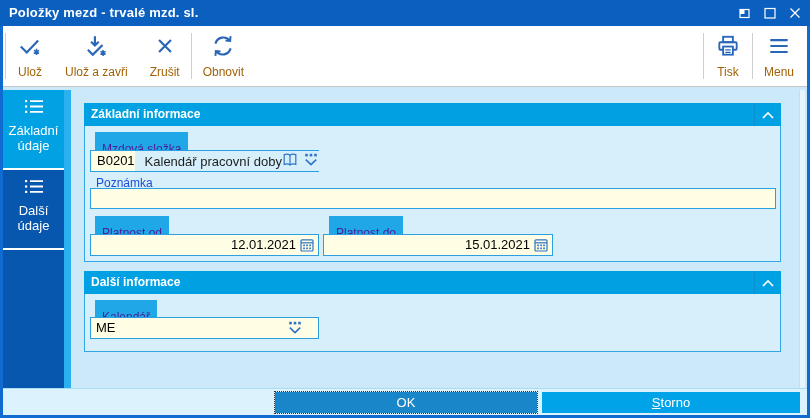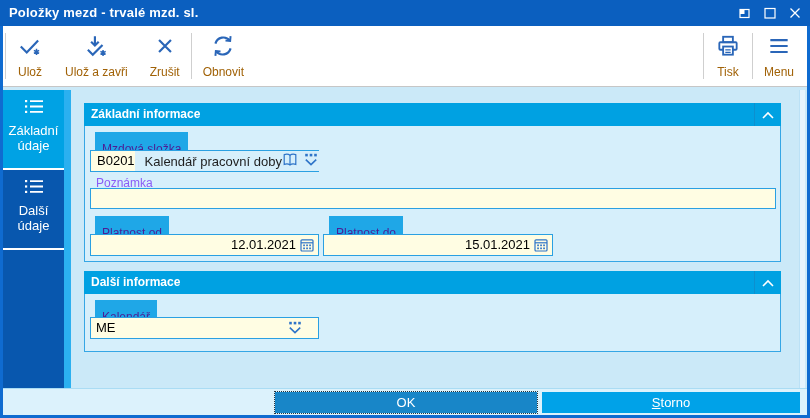--- a/index.html
+++ b/index.html
@@ -73,7 +73,7 @@
     position:absolute; display:inline-block; background:#1FA7E7; color:#4c1d95;
     font-size:12px; padding:10px 7px 2px 7px; white-space:nowrap;
   }
-  .plain-label { position:absolute; font-size:12px; color:#8b5cf6; white-space:nowrap; }
+  .plain-label { position:absolute; font-size:12px; color:#1d4ed8; white-space:nowrap; }
 
   .field {
     position:absolute; height:22px; background:#FFFDE3; border:1px solid #2AA0E2;

